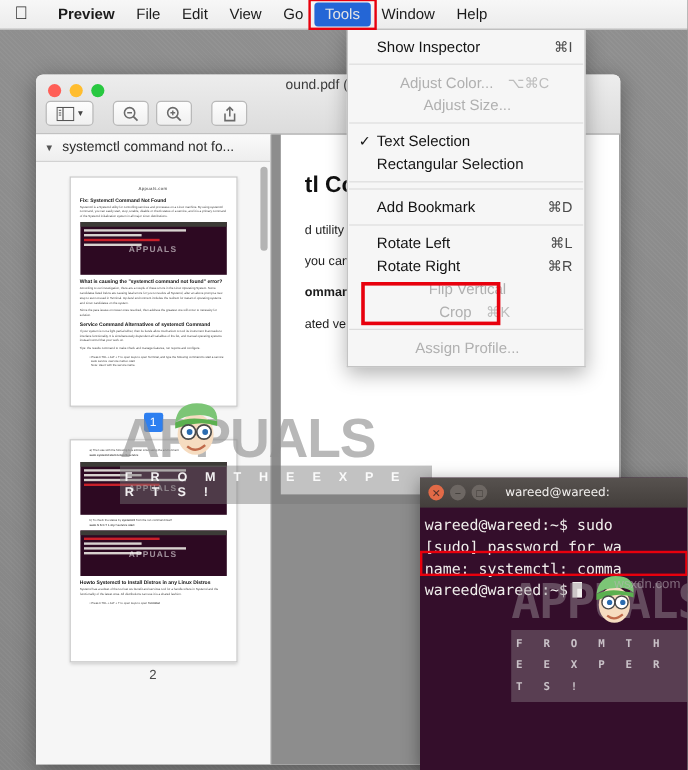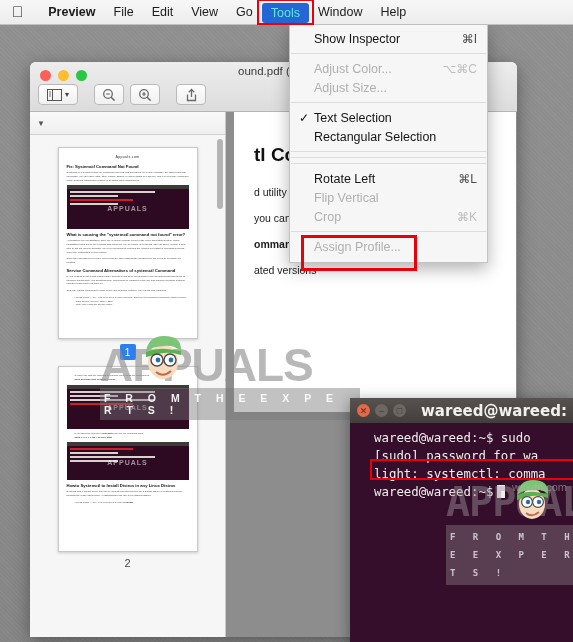--- a/index.html
+++ b/index.html
@@ -38,7 +38,7 @@
     white-space: nowrap;
   }
   .menu-item.bold { font-weight: bold; }
-  .menu-item.active { background: #2466d6; color: #5eead4; }
+  .menu-item.active { background: #2466d6; color: #e5e5e5; }
   .tools-wrap { position: relative; }
   .tools-redbox {
     position: absolute; left: -5px; top: -4px; right: -5px; bottom: -4px;

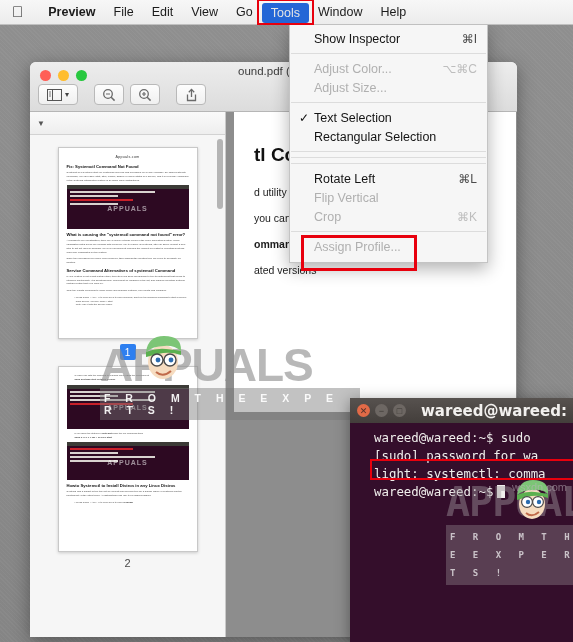--- a/index.html
+++ b/index.html
@@ -191,7 +191,7 @@
     padding: 1px 10px 1px 24px; height: 19px;
     font-size: 12.5px; color: #141414; white-space: nowrap;
   }
-  .mrow.dim { color: #b0b0b0; }
+  .mrow.dim { color: #b0b0b0; justify-content: center; }
   .mrow .sc { font-size: 12px; color: #4b4b4b; margin-left: 12px; }
   .mrow.dim .sc { color: #bdbdbd; }
   .mrow .check { position: absolute; left: 9px; font-size: 12px; color: #111; }

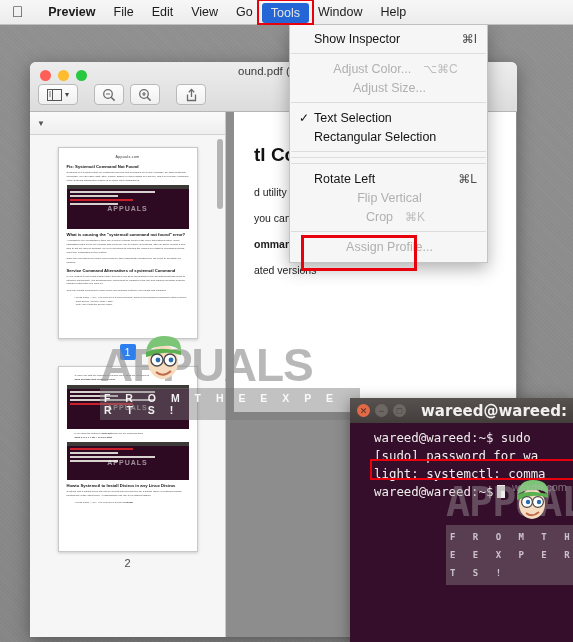--- a/index.html
+++ b/index.html
@@ -319,6 +319,7 @@
       <div class="sidebar">
         <div class="sb-header">
           <span class="disc">▼</span>
+          <span>systemctl command not fo...</span>
         </div>
         <div class="sb-scroll"></div>
 

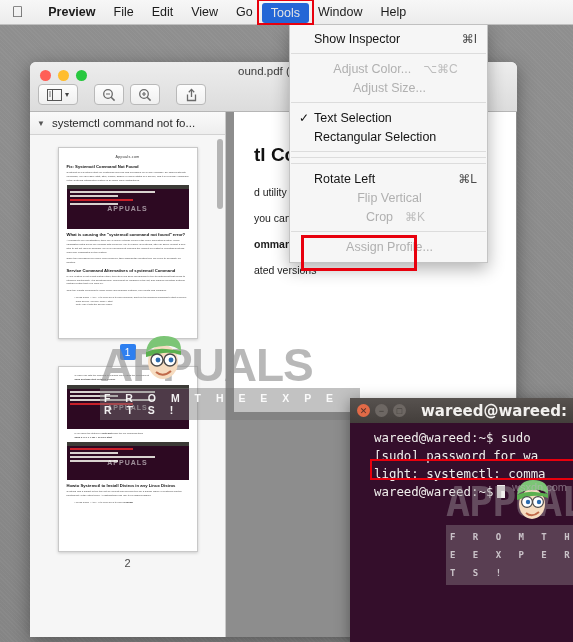--- a/index.html
+++ b/index.html
@@ -479,6 +479,10 @@
 
     <div class="msep"></div>
 
+    <div class="mrow">
+      <span>Add Bookmark</span>
+      <span class="sc">⌘D</span>
+    </div>
 
     <div class="msep"></div>
 

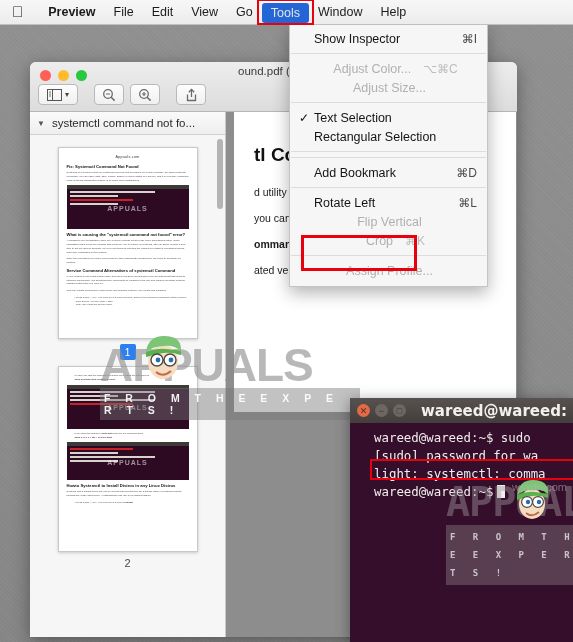--- a/index.html
+++ b/index.html
@@ -490,6 +490,10 @@
       <span>Rotate Left</span>
       <span class="sc">⌘L</span>
     </div>
+    <div class="mrow">
+      <span>Rotate Right</span>
+      <span class="sc">⌘R</span>
+    </div>
     <div class="mrow dim">
       <span>Flip Vertical</span>
       <span class="sc"></span>

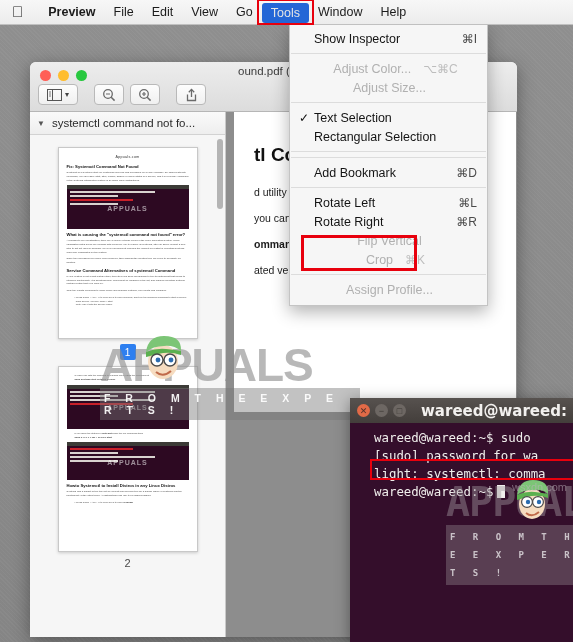--- a/index.html
+++ b/index.html
@@ -225,7 +225,7 @@
   .tdot.min { background: #6d6763; color:#3b3733; }
   .tdot.max { background: #6d6763; color:#3b3733; }
   .term-title {
-    margin-left: 10px; font-size: 15px; font-weight: bold; color: #f2f0ee;
+    margin-left: 10px; font-size: 10px; font-weight: normal; color: #f2f0ee;
     font-family: "DejaVu Sans", sans-serif; white-space: nowrap;
   }
   .term-body {

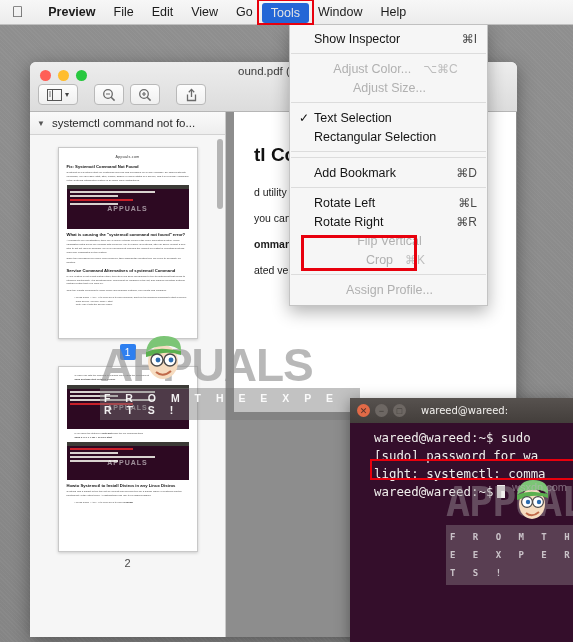--- a/index.html
+++ b/index.html
@@ -233,7 +233,6 @@
     font-family: "DejaVu Sans Mono", monospace;
     font-size: 12.4px; color: #f0eeec; line-height: 18px;
     position: relative;
-    margin-left: 20px;
   }
   .tline { white-space: nowrap; padding-left: 2px; }
   .tline.hl { position: relative; }

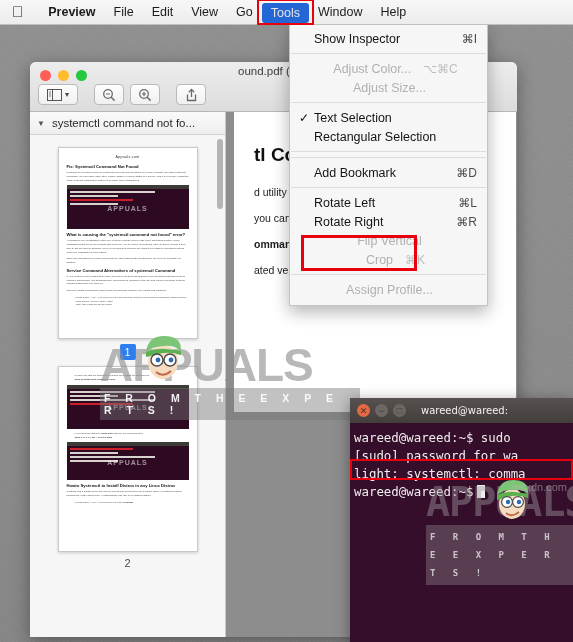--- a/index.html
+++ b/index.html
@@ -522,7 +522,7 @@
     <div class="term-body">
       <div class="tline">wareed@wareed:~$ sudo</div>
       <div class="tline">[sudo] password for wa</div>
-      <div class="tline hl">light: systemctl: comma</div>
+      <div class="tline hl">name: systemctl: comma</div>
       <div class="tline"><span>wareed@wareed:~$</span><span class="cursor"></span></div>
       <div class="term-redbox"></div>
 

